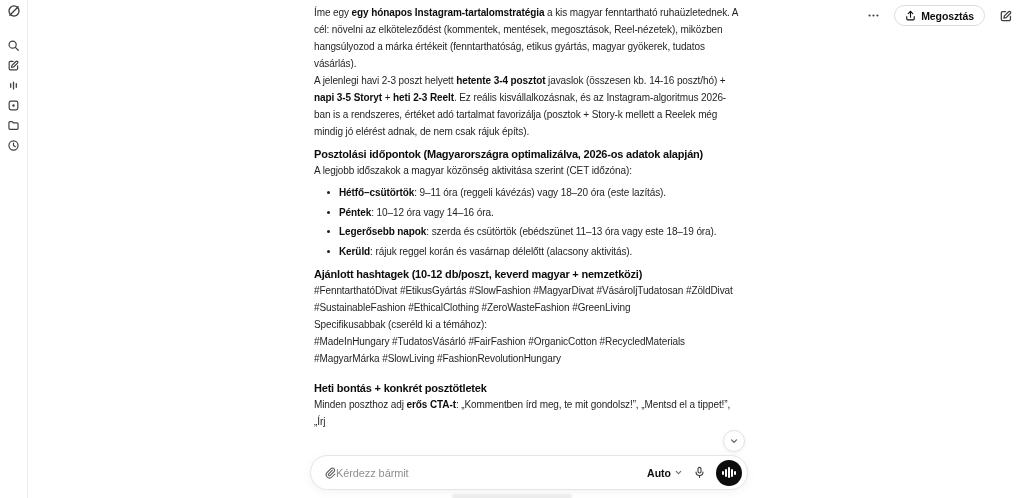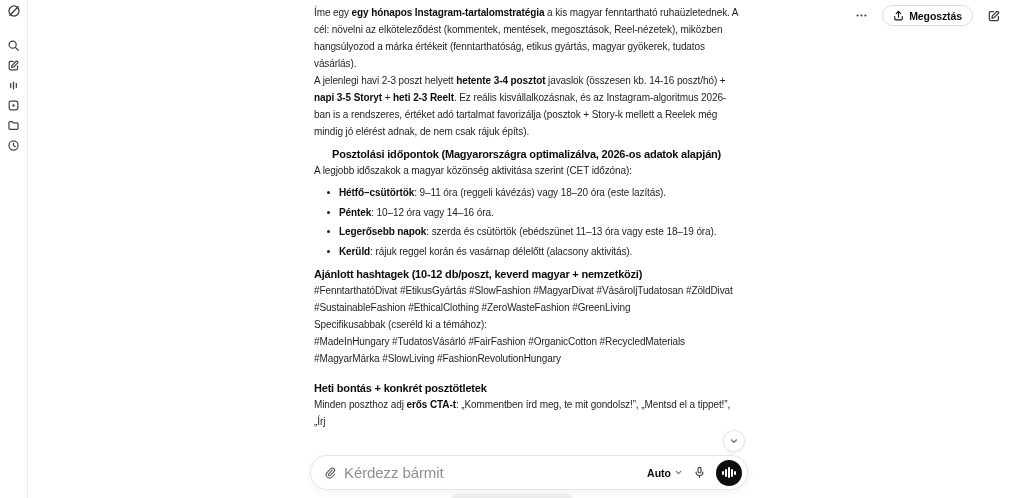--- a/index.html
+++ b/index.html
@@ -17,7 +17,7 @@
   .side-icon.logo { margin-bottom:8px; }
 
   
-  .topbar { position:absolute; top:5px; right:20px; display:flex;
+  .topbar { position:absolute; top:5px; right:8px; display:flex;
     align-items:center; gap:11px; z-index:6; }
   .icon-btn { width:20px; height:20px; display:flex; align-items:center;
     justify-content:center; cursor:pointer; border-radius:50%; }

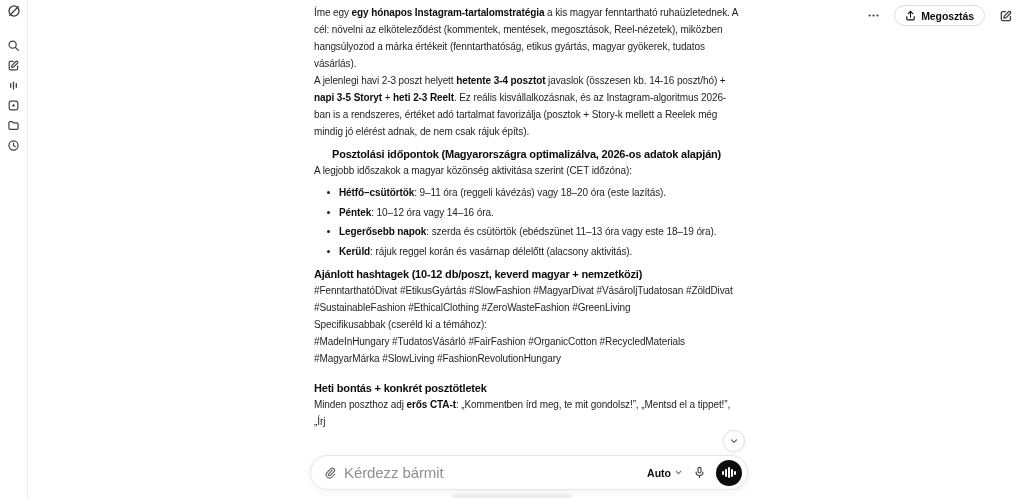--- a/index.html
+++ b/index.html
@@ -36,7 +36,7 @@
   h3 { font-size:11px; line-height:16px; font-weight:700; color:#0d0d0d;
     letter-spacing:-0.2px; }
   .p2 { margin-top:4px; }
-  .h-times { margin-top:6px;margin-left:18px; }
+  .h-times { margin-top:6px; }
   .p-intro { margin-top:4px; }
   ul.times { list-style:none; margin:5px 0 0 0; padding-left:25px; }
   ul.times li { position:relative; margin-bottom:2.5px; }

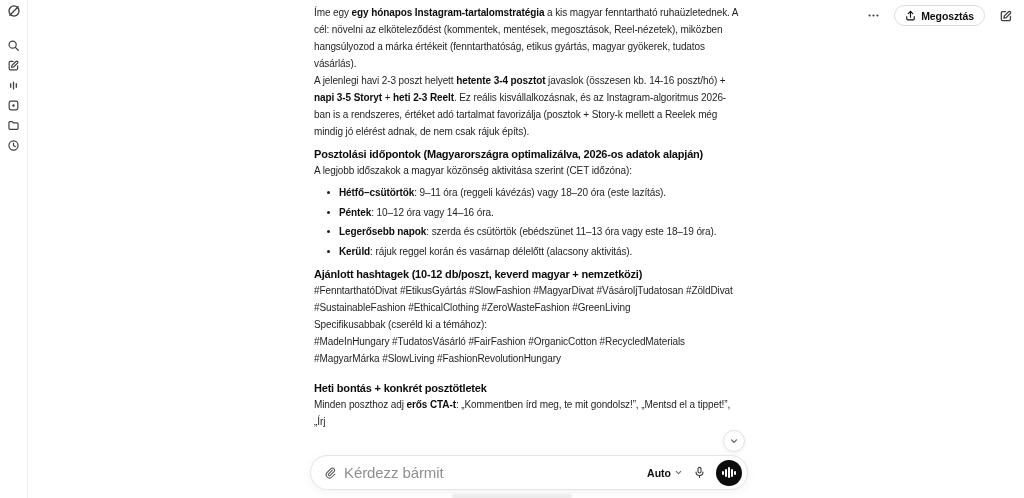--- a/index.html
+++ b/index.html
@@ -63,7 +63,7 @@
     box-shadow:0 2px 10px rgba(0,0,0,.05); display:flex; align-items:center;
     padding:0 5px 0 13px; z-index:8; }
   .composer .clip { display:flex; align-items:center; cursor:pointer; }
-  .composer .placeholder { margin-left:8px; font-size:15px; color:#8f8f8f;
+  .composer .placeholder { font-size:11px; color:#8f8f8f;
     flex:1 1 auto; cursor:text; letter-spacing:-0.1px; }
   .composer .right { display:flex; align-items:center; gap:10px; }
   .model-btn { display:flex; align-items:center; gap:3px; cursor:pointer; }

